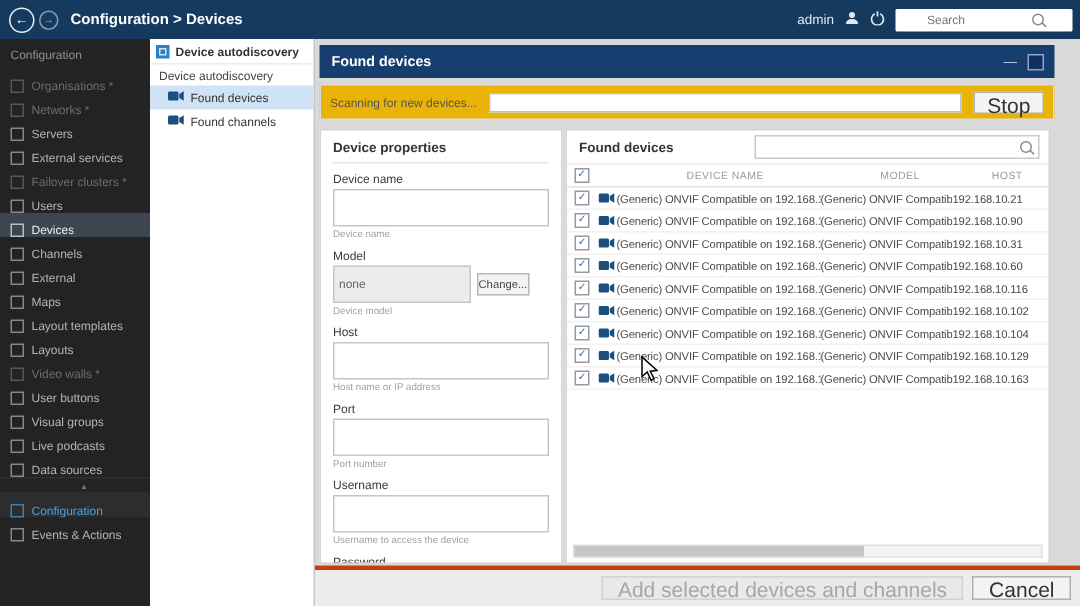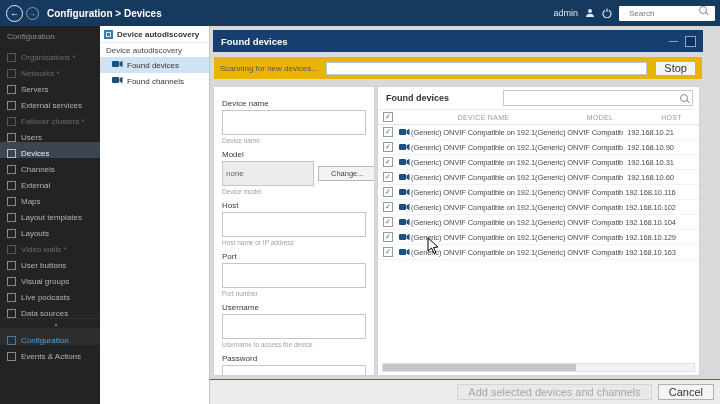--- a/index.html
+++ b/index.html
@@ -16,8 +16,8 @@
   .tb-title{font-size:10px;font-weight:bold;margin-left:8px;white-space:nowrap}
   .tb-right{margin-left:auto;display:flex;align-items:center;gap:7px;padding-right:5px}
   .tb-user{font-size:9px;color:#dfe7f0}
-  .tb-search{width:80px;height:15px;background:#fff;display:flex;
-             padding:0 8px;border-radius:1px}
+  .tb-search{width:80px;height:15px;background:#fff;display:flex;align-items:center;
+             padding:0 19px;border-radius:1px}
   .tb-search input{border:none;outline:none;flex:1;min-width:0;font-size:8px;
                    font-family:inherit;color:#555;background:transparent}
   .mag{width:6px;height:6px;border:1px solid #8a8a8a;border-radius:50%;position:relative;flex:none}

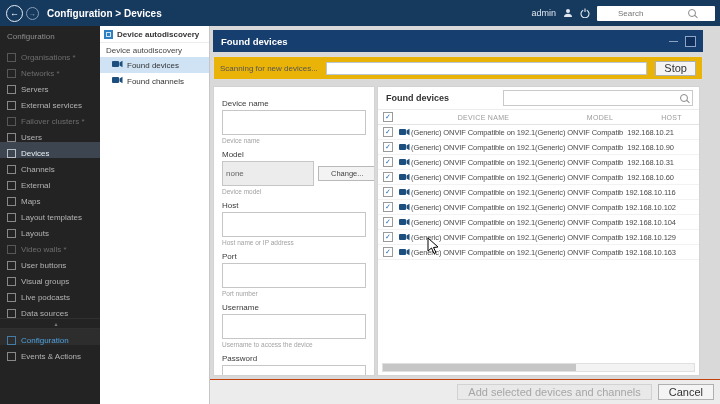--- a/index.html
+++ b/index.html
@@ -61,7 +61,7 @@
   .prog-fill{height:100%;background:#1f6cc0}
   .prog-label{position:absolute;left:0;right:0;top:0;text-align:center;font-size:7px;
               color:#fff;line-height:11px}
-  .btn{height:16px;font-size:11px;padding:0 10px;border:1px solid #b0b0b0;background:#f4f4f4;
+  .btn{height:16px;font-size:14px;padding:0 10px;border:1px solid #b0b0b0;background:#f4f4f4;
        color:#333;font-family:inherit;cursor:pointer}
   .btn.small{height:15px;padding:0 8px}
   .btn.disabled{color:#a6a6a6;background:#e9e9e9;border-color:#d2d2d2;cursor:default}

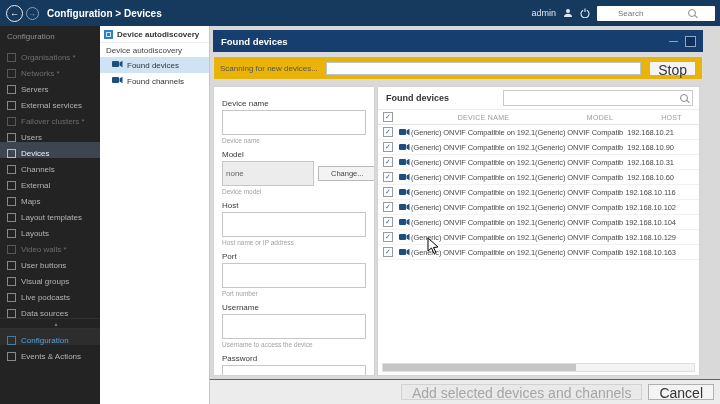--- a/index.html
+++ b/index.html
@@ -268,6 +268,7 @@
   </div>
 
   <div class="props">
+    <div class="sec-title">Device properties</div>
 
     <div class="fld-label">Device name</div>
     <input class="txt-input" style="">

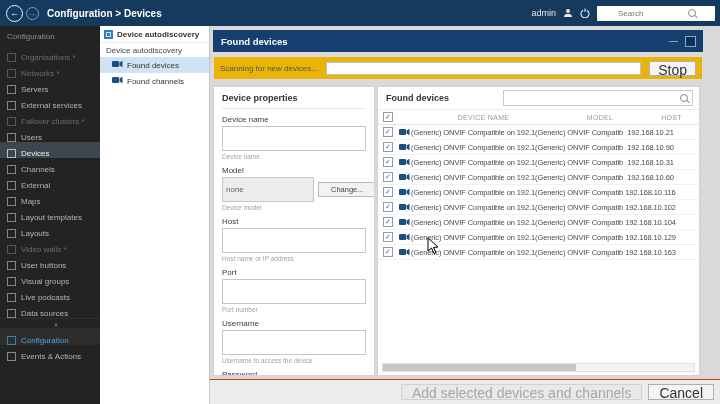--- a/index.html
+++ b/index.html
@@ -94,7 +94,7 @@
   .t-ico{width:13px;flex:none;display:flex;justify-content:center}
   .t-name{flex:1;min-width:0;white-space:nowrap;overflow:hidden}
   .t-model{width:88px;flex:none;white-space:nowrap;overflow:hidden}
-  .t-host{width:55px;flex:none;text-align:center;padding-right:21px;white-space:nowrap}
+  .t-host{width:55px;flex:none;text-align:left;padding-right:9px;white-space:nowrap}
   .h-name{flex:1;text-align:center}
   .h-model{width:88px;flex:none;text-align:center}
   .h-host{width:55px;flex:none;text-align:center}

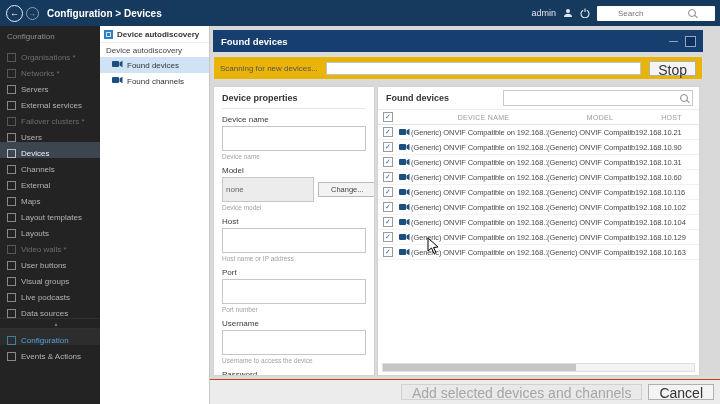--- a/index.html
+++ b/index.html
@@ -76,7 +76,7 @@
   .hint{font-size:6.5px;color:#a2a2a2;margin-top:2px}
   .model-row{display:flex;gap:4px;align-items:center}
   .model-row .txt-input{width:92px;flex:none}
-  .chg-btn{height:15px;font-size:7.5px;padding:0 12px;border:1px solid #b9b9b9;background:#f3f3f3;
+  .chg-btn{height:15px;font-size:7.5px;padding:0 0;border:1px solid #b9b9b9;background:#f3f3f3;
            color:#444;font-family:inherit;cursor:pointer}
   
   .found{position:absolute;top:60px;left:167px;width:323px;height:290px;background:#fff;

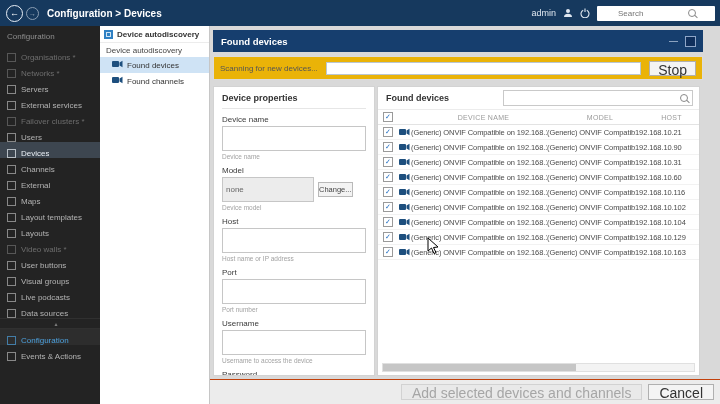--- a/index.html
+++ b/index.html
@@ -106,7 +106,7 @@
   .hthumb{height:100%;width:62%;background:#c6c6c6;cursor:pointer}
   
   .footer{position:absolute;left:0;right:0;bottom:0;height:24px;background:#ececec;
-          border-top:1px solid #c2410c;display:flex;align-items:center;
+          border-top:3px solid #c2410c;display:flex;align-items:center;
           justify-content:flex-end;gap:6px;padding-right:6px}
   
   .cursor{position:absolute;left:427px;top:237px;z-index:20;pointer-events:none}

